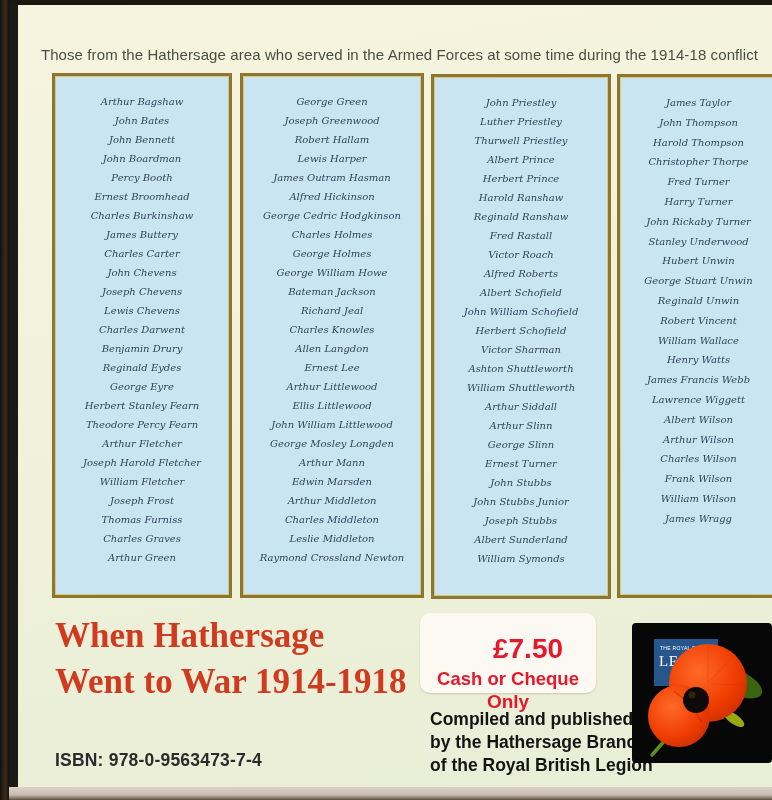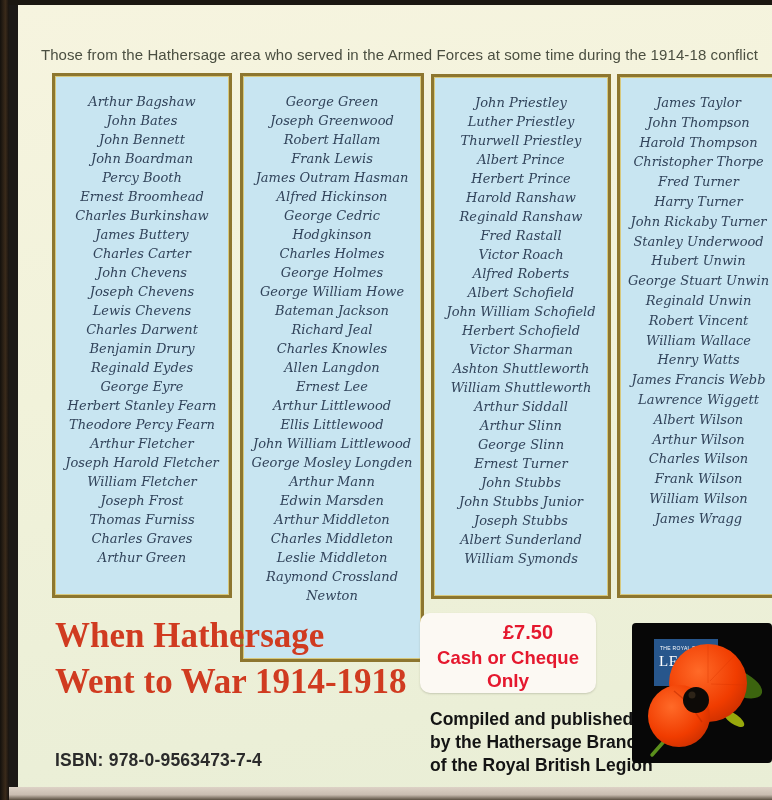--- a/index.html
+++ b/index.html
@@ -36,7 +36,7 @@
   .names{
     padding-top:16px;text-align:center;
     font-family:"DejaVu Serif",serif;font-style:italic;
-    font-size:13px;line-height:19px;color:#31435a;
+    font-size:10px;line-height:19px;color:#31435a;
   }
   .b4 .names{line-height:19.8px;}
 

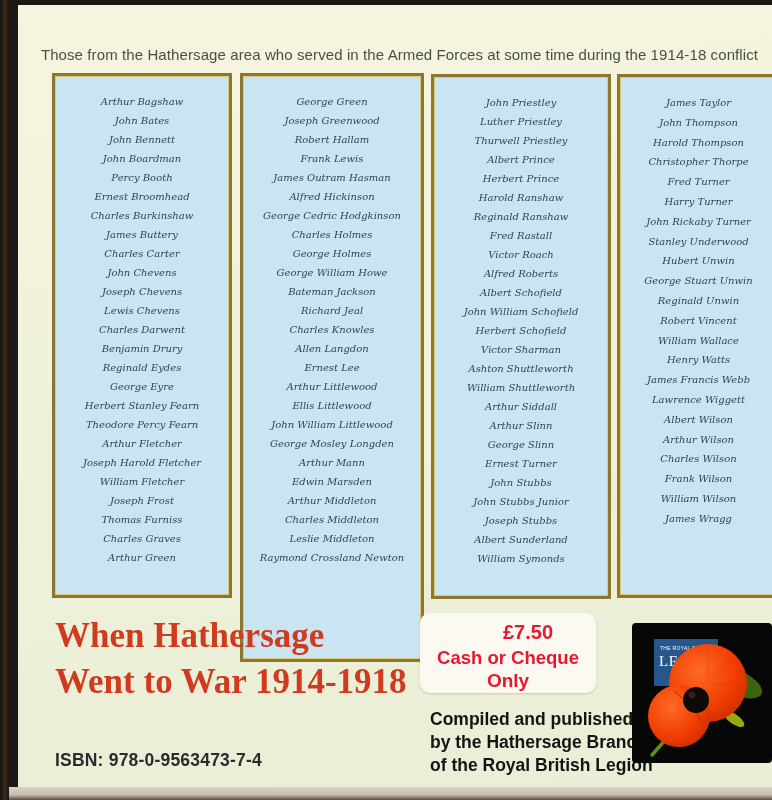--- a/index.html
+++ b/index.html
@@ -30,7 +30,7 @@
     background:#c8e5f1;
   }
   .b1{left:34px;top:68px;width:180px;height:525px;}
-  .b2{left:222px;top:68px;width:184px;height:589px;}
+  .b2{left:222px;top:68px;width:184px;height:525px;}
   .b3{left:413px;top:69px;width:180px;height:525px;}
   .b4{left:599px;top:69px;width:163px;height:524px;}
   .names{

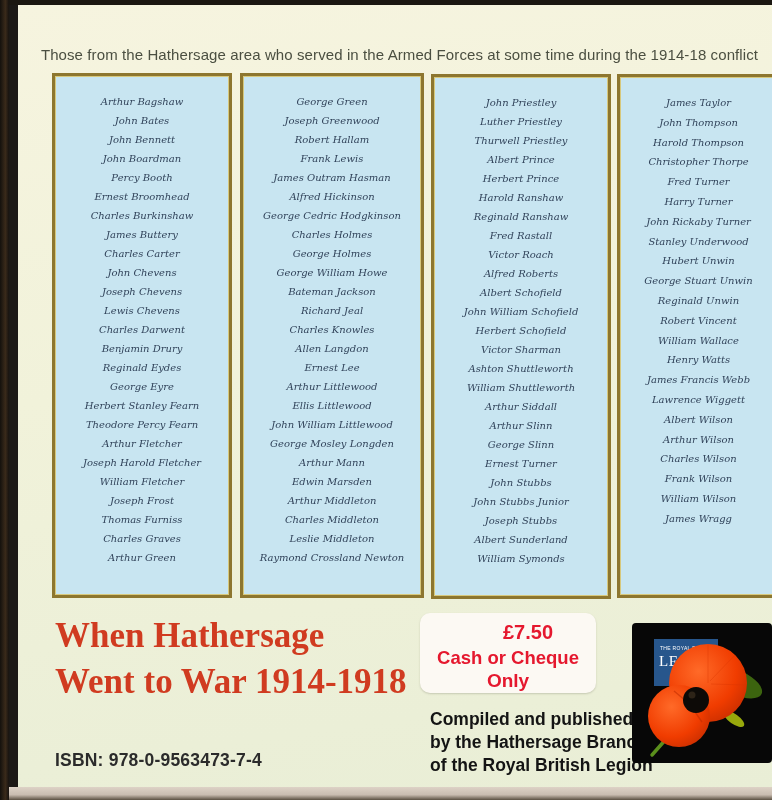--- a/index.html
+++ b/index.html
@@ -124,7 +124,7 @@
           <div>George Green</div>
           <div>Joseph Greenwood</div>
           <div>Robert Hallam</div>
-          <div>Frank Lewis</div>
+          <div>Lewis Harper</div>
           <div>James Outram Hasman</div>
           <div>Alfred Hickinson</div>
           <div>George Cedric Hodgkinson</div>

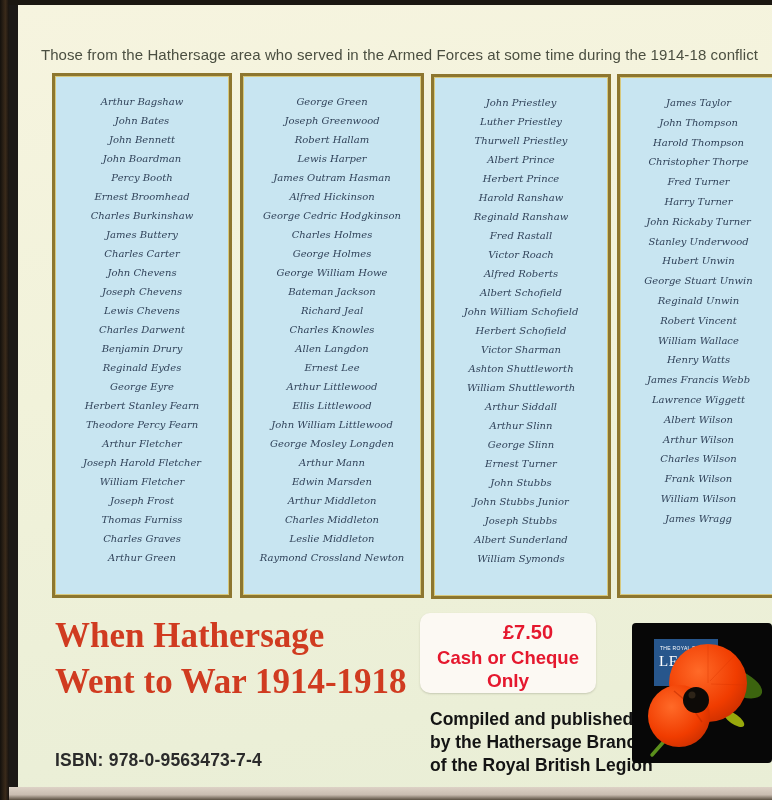--- a/index.html
+++ b/index.html
@@ -51,7 +51,7 @@
     background:#fcf9f3;border-radius:10px;text-align:center;
     color:#e5182e;font-weight:bold;box-shadow:0 1px 2px rgba(90,90,70,0.25);
   }
-  .sticker .l1{font-size:20px;padding-top:8px;margin-left:40px;}
+  .sticker .l1{font-size:28px;padding-top:20px;margin-left:40px;}
   .sticker .l2{font-size:18.5px;margin-top:3px;}
   .sticker .l3{font-size:19px;margin-top:1px;}
 

